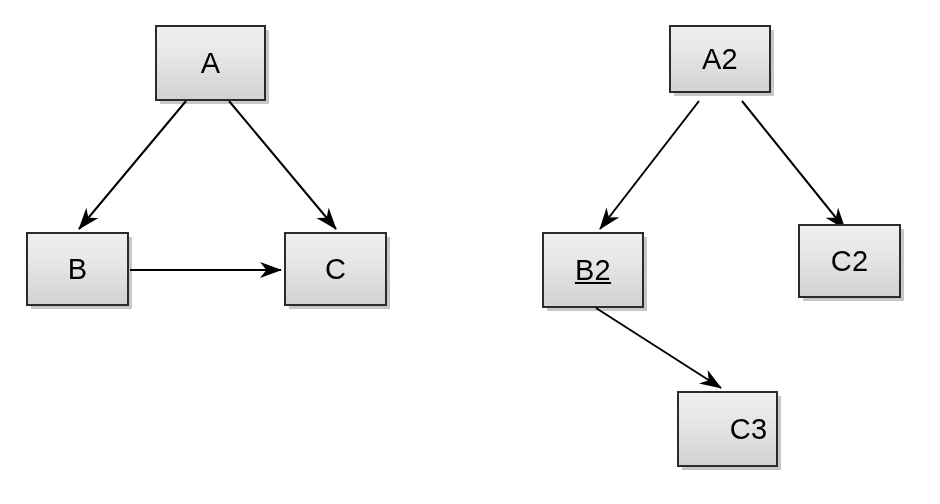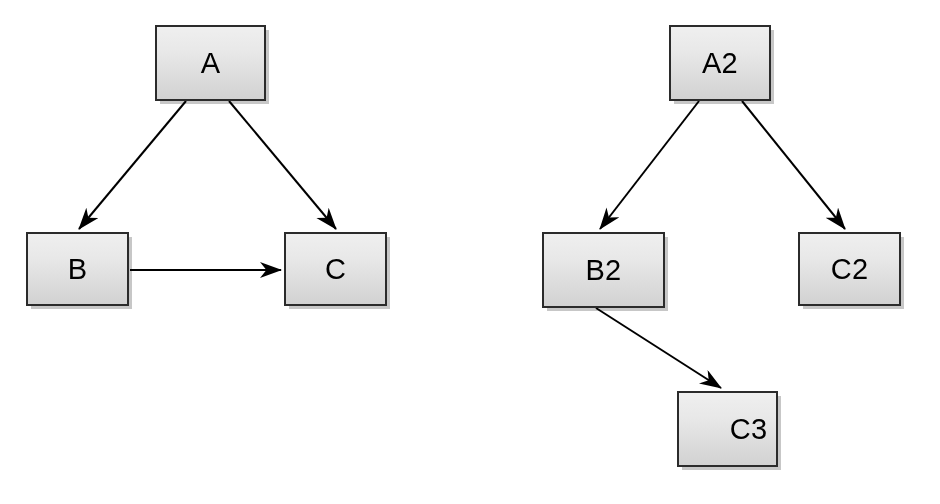--- a/index.html
+++ b/index.html
@@ -79,7 +79,7 @@
       <div class="node" style="left: 284px; top: 232px; width: 103px; height: 74px;">
         <span class="node-label">C</span>
       </div>
-      <div class="node" style="left: 669px; top: 25px; width: 102px; height: 76px;">
+      <div class="node" style="left: 669px; top: 25px; width: 102px; height: 68px;">
         <span class="node-label">A2</span>
       </div>
       <div class="node" style="left: 542px; top: 232px; width: 123px; height: 76px;">

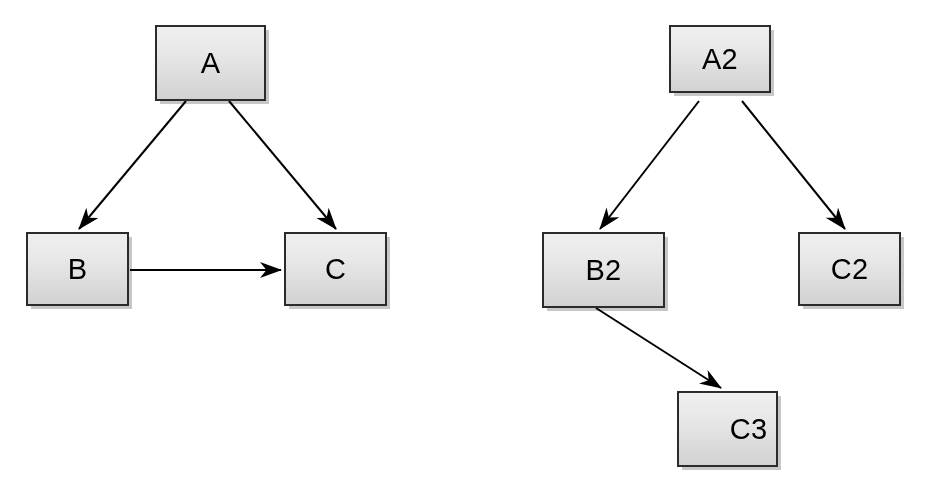--- a/index.html
+++ b/index.html
@@ -82,7 +82,7 @@
       <div class="node" style="left: 669px; top: 25px; width: 102px; height: 68px;">
         <span class="node-label">A2</span>
       </div>
-      <div class="node" style="left: 542px; top: 232px; width: 123px; height: 76px;">
+      <div class="node" style="left: 542px; top: 232px; width: 102px; height: 76px; text-decoration: underline;">
         <span class="node-label">B2</span>
       </div>
       <div class="node" style="left: 798px; top: 232px; width: 103px; height: 74px;">

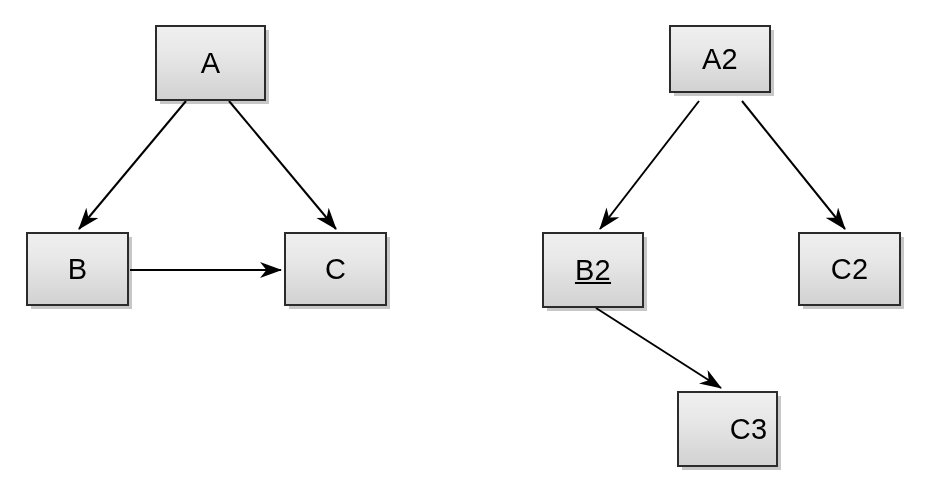--- a/index.html
+++ b/index.html
@@ -85,7 +85,7 @@
       <div class="node" style="left: 542px; top: 232px; width: 102px; height: 76px; text-decoration: underline;">
         <span class="node-label">B2</span>
       </div>
-      <div class="node" style="left: 798px; top: 232px; width: 103px; height: 74px;">
+      <div class="node" style="left: 798px; top: 224px; width: 103px; height: 74px;">
         <span class="node-label">C2</span>
       </div>
       <div class="node" style="left: 677px; top: 391px; width: 101px; height: 76px; padding-left: 42px;">

